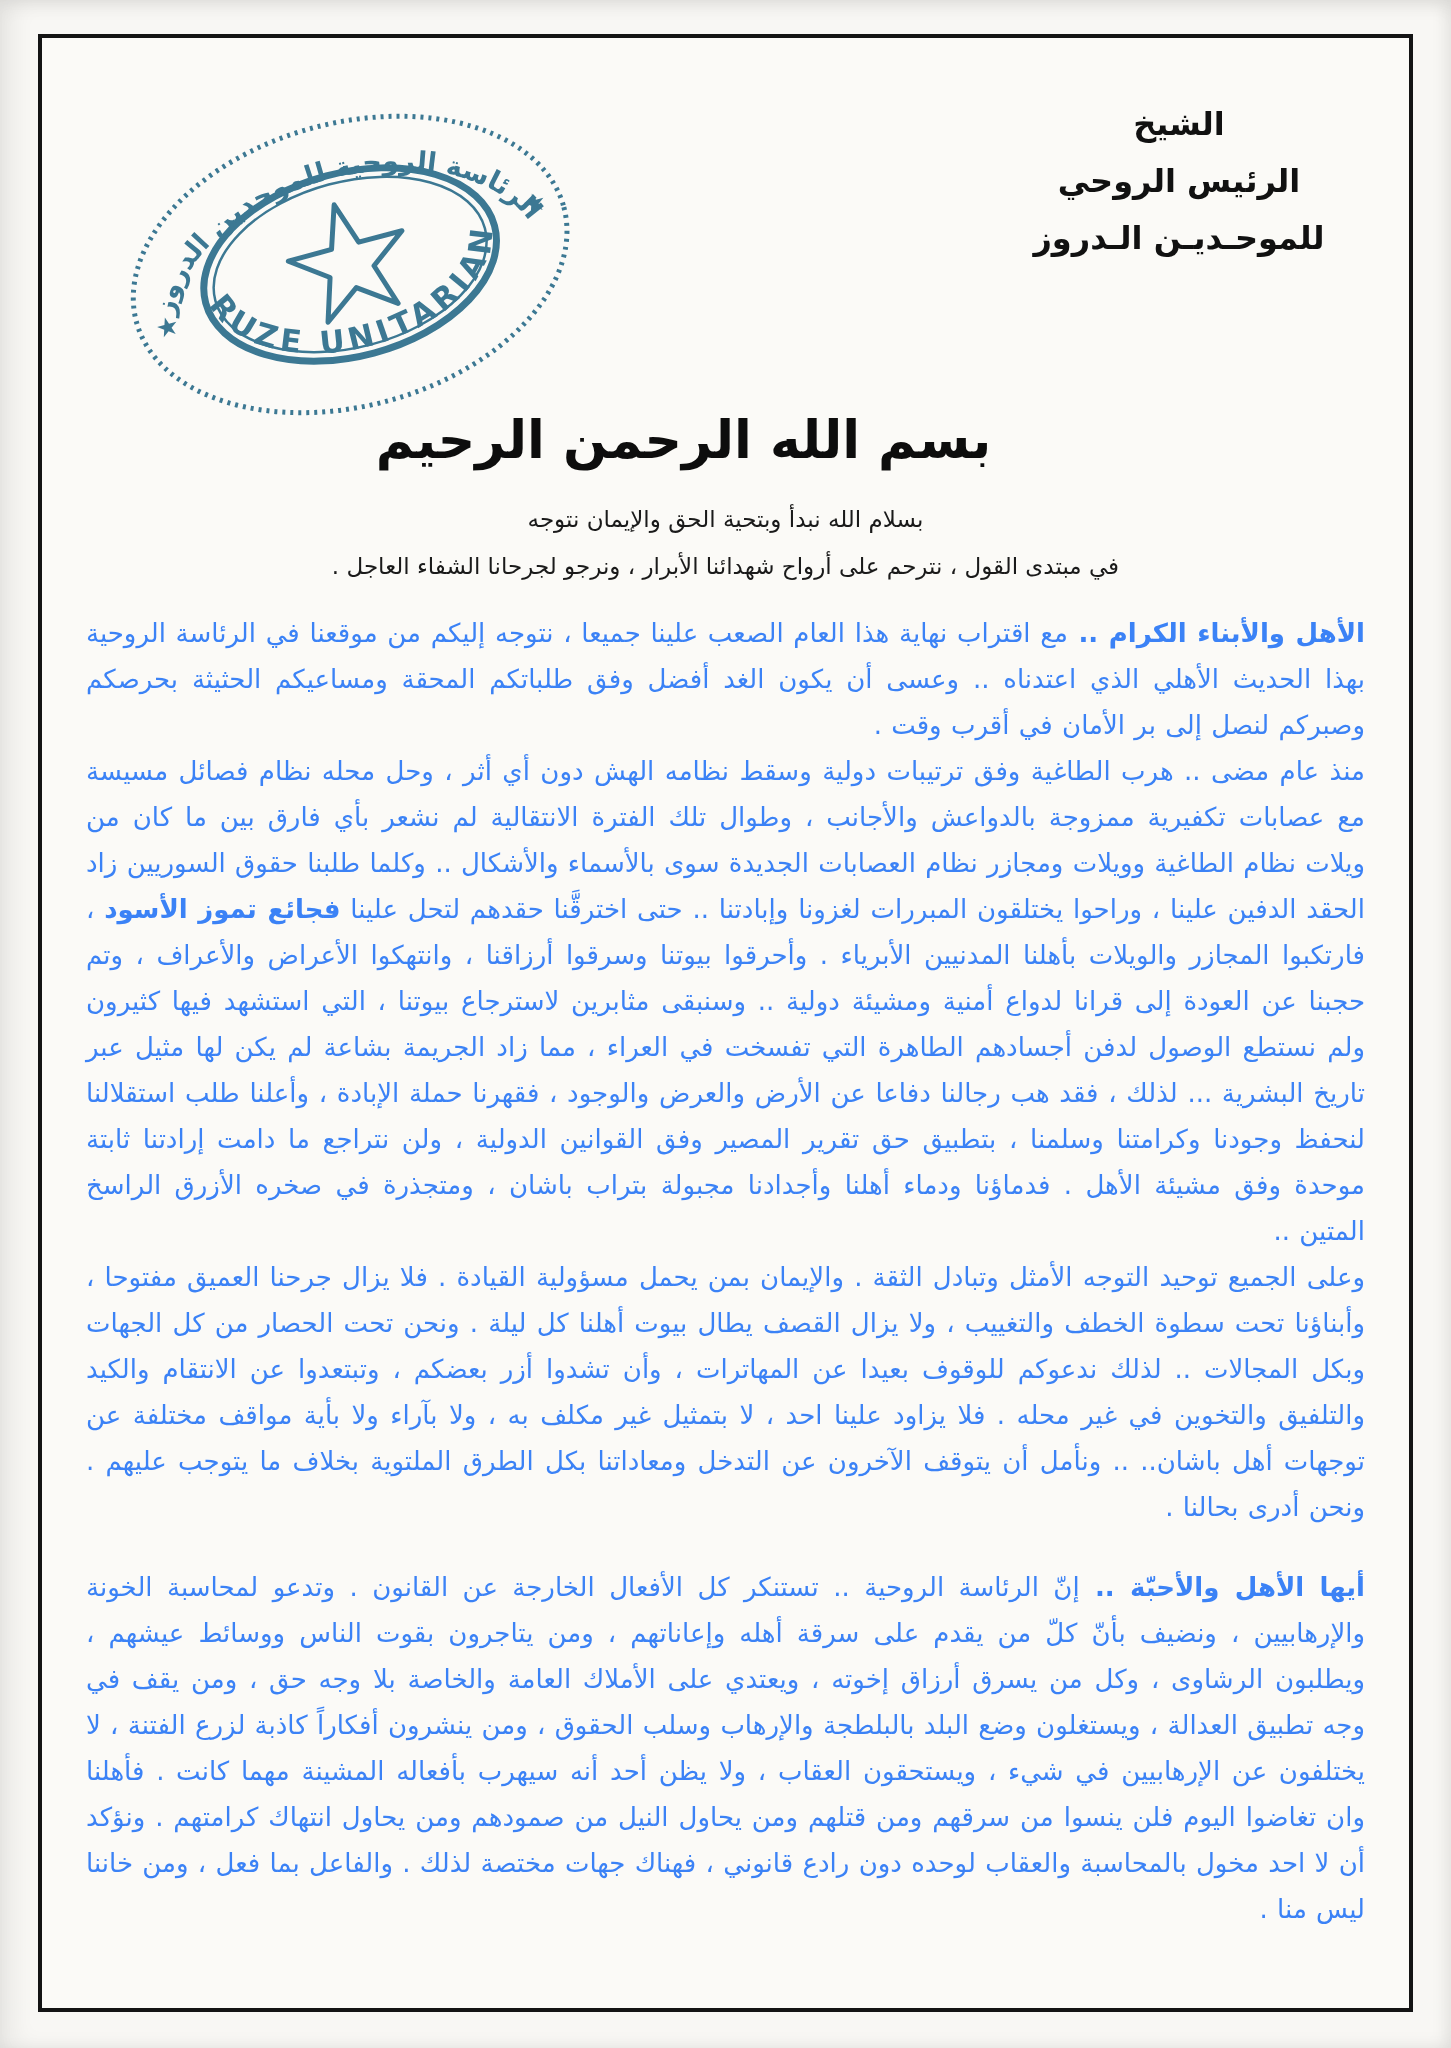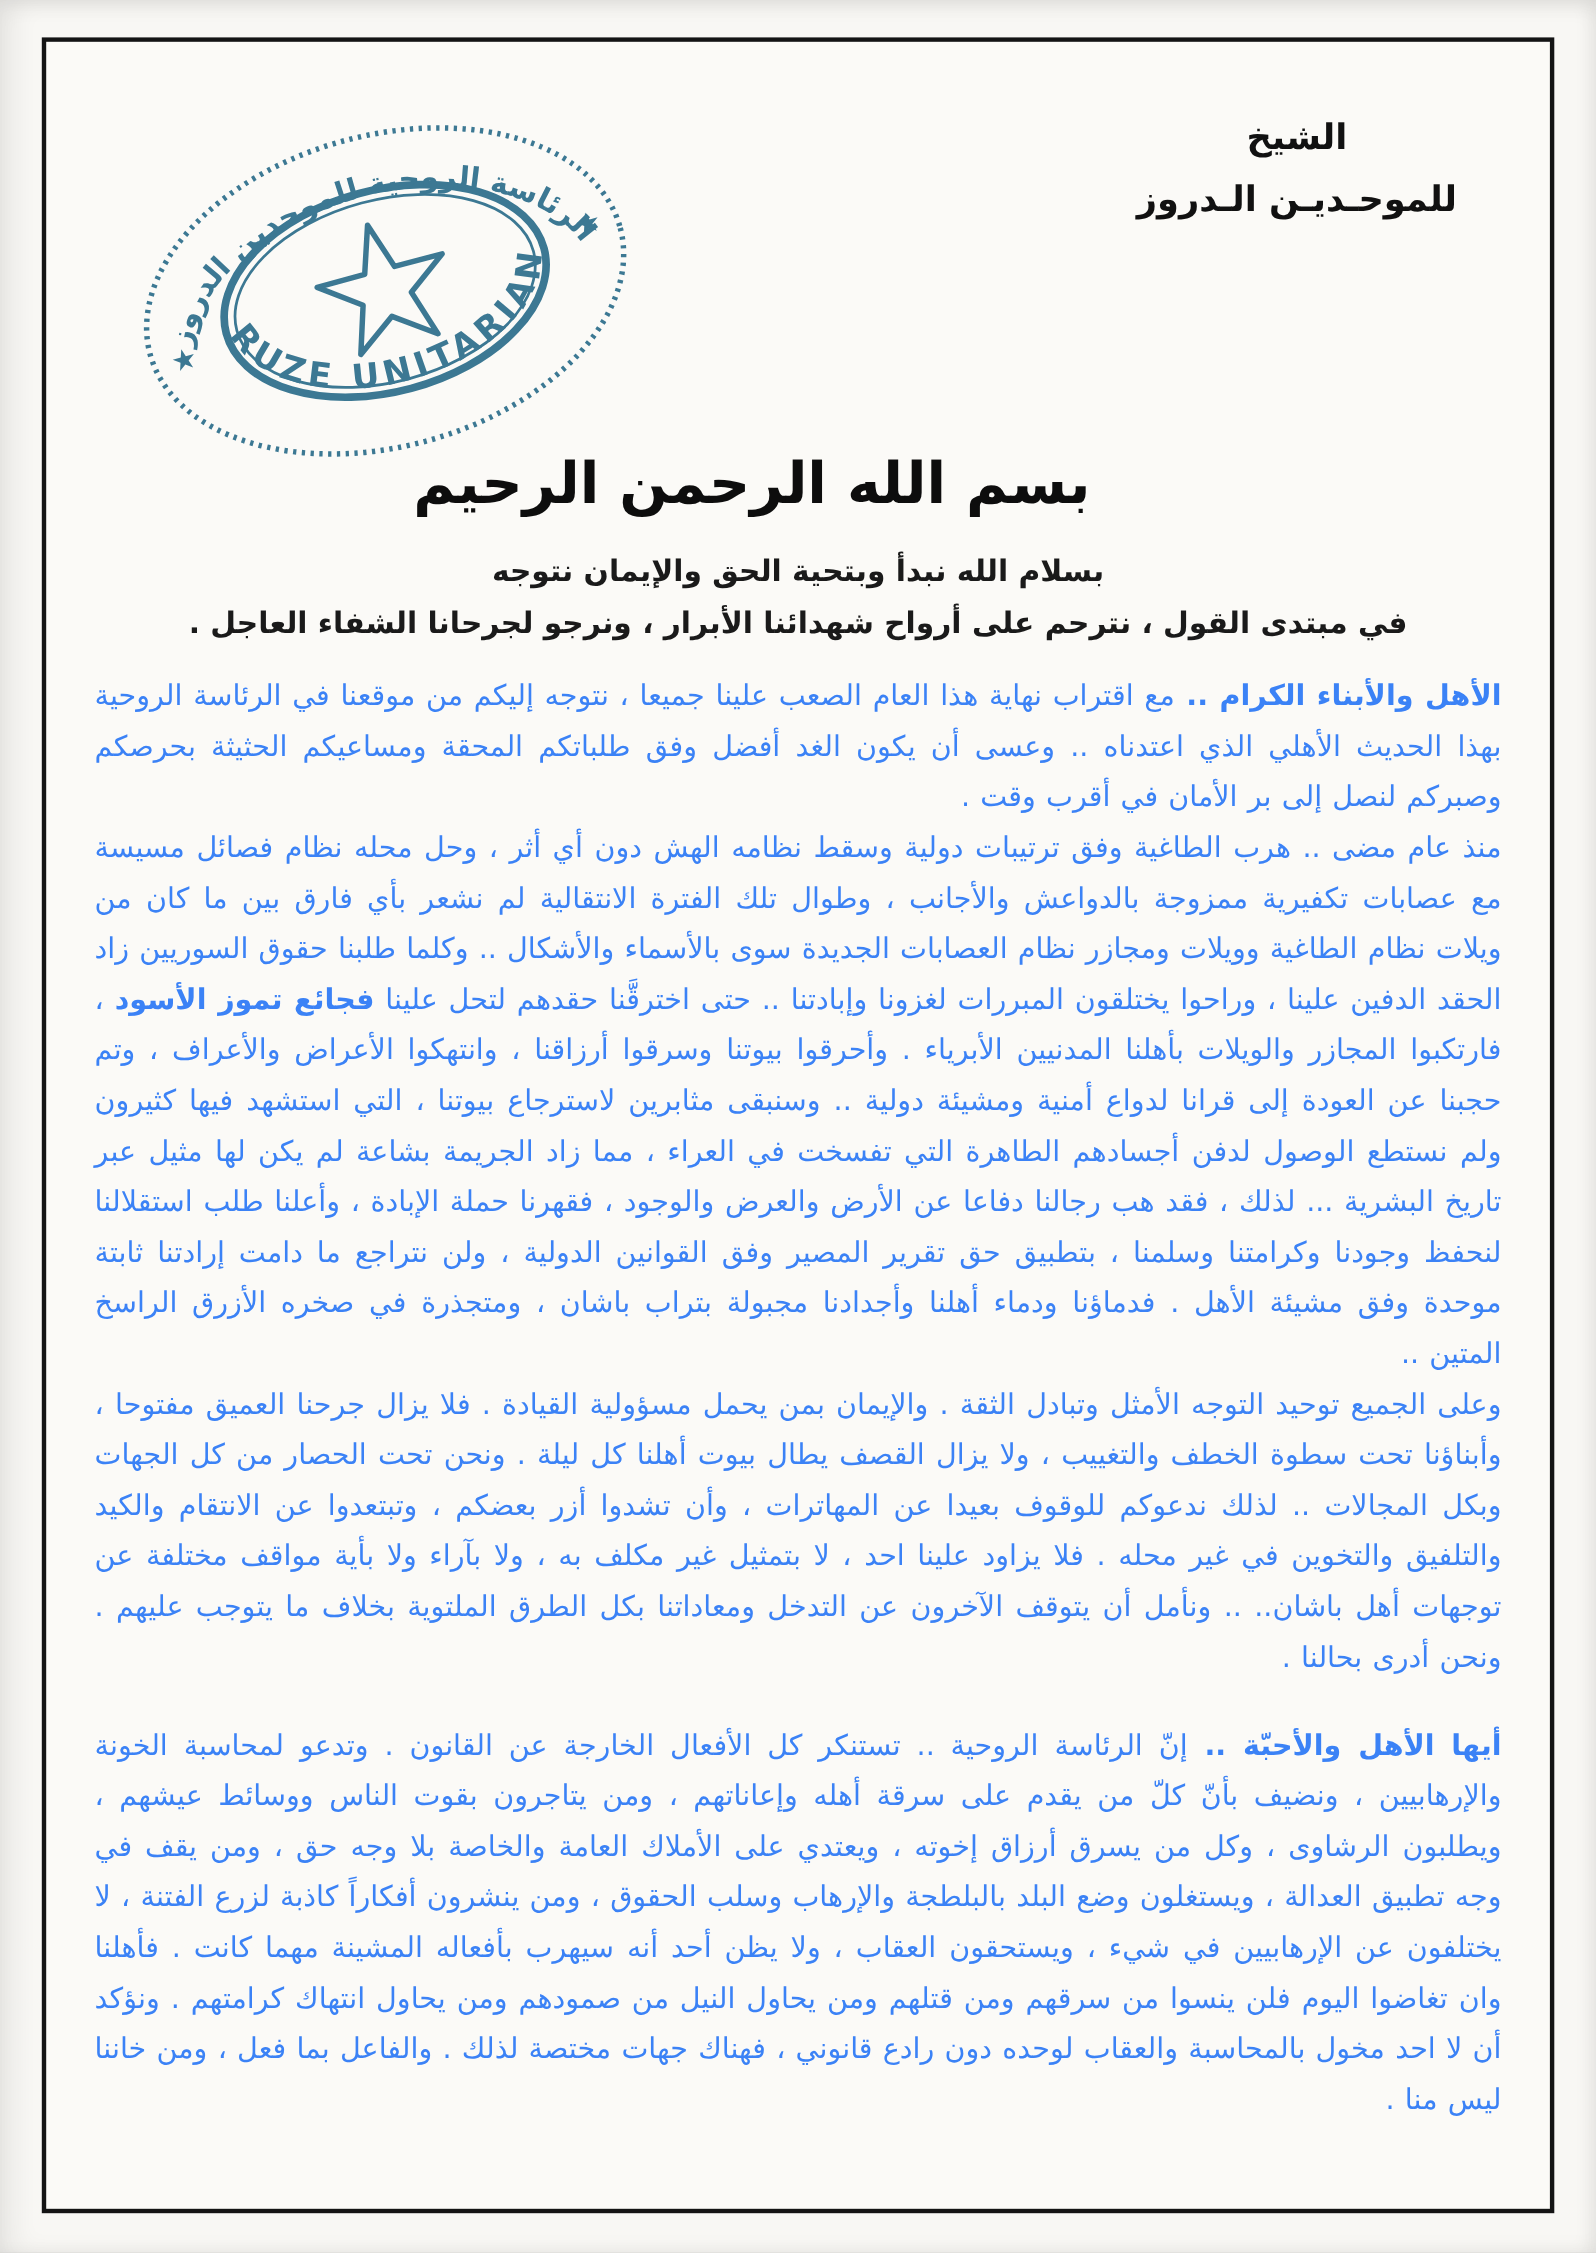--- a/index.html
+++ b/index.html
@@ -65,6 +65,7 @@
 
       <div class="letterhead">
         <div>الشيخ</div>
+        <div>الرئيس الروحي</div>
         <div>للموحـديـن الـدروز</div>
       </div>
 

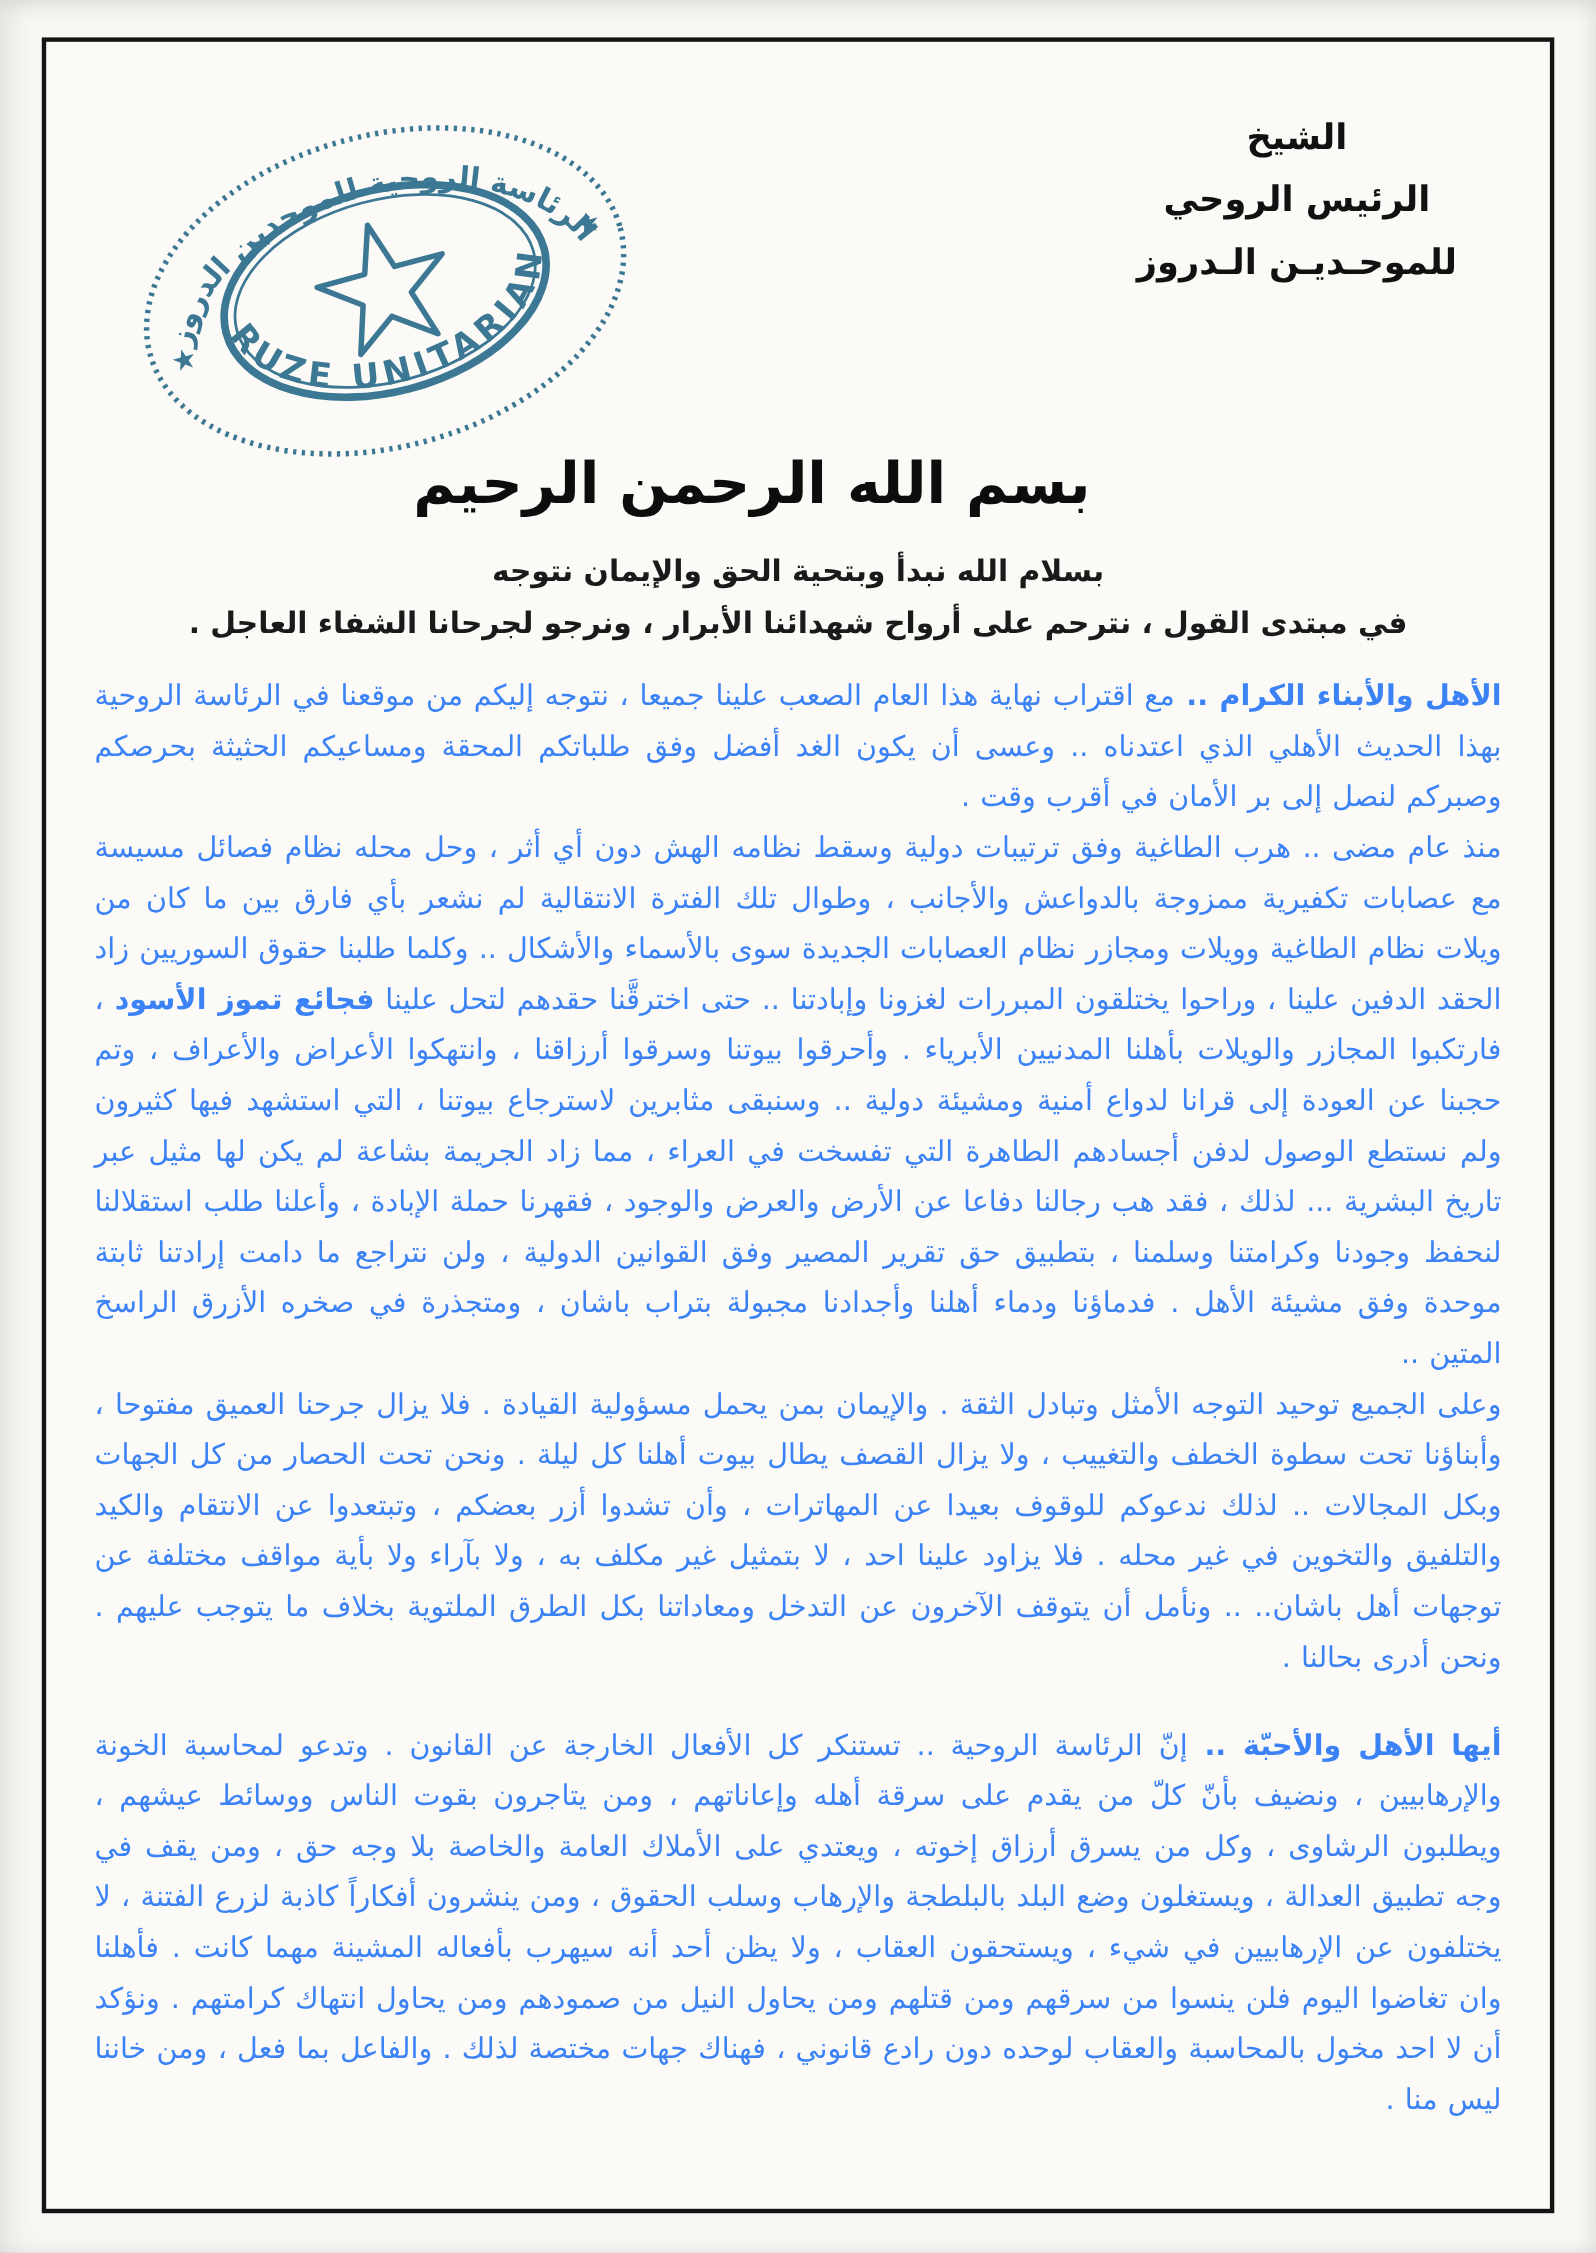--- a/index.html
+++ b/index.html
@@ -44,7 +44,7 @@
   
   .intro {
     margin-top:26px; direction:rtl; text-align:center;
-    font-size:27px; line-height:47px; color:#1a1a1a;font-weight:bold;
+    font-size:23px; line-height:47px; color:#1a1a1a;
   }
 
   

